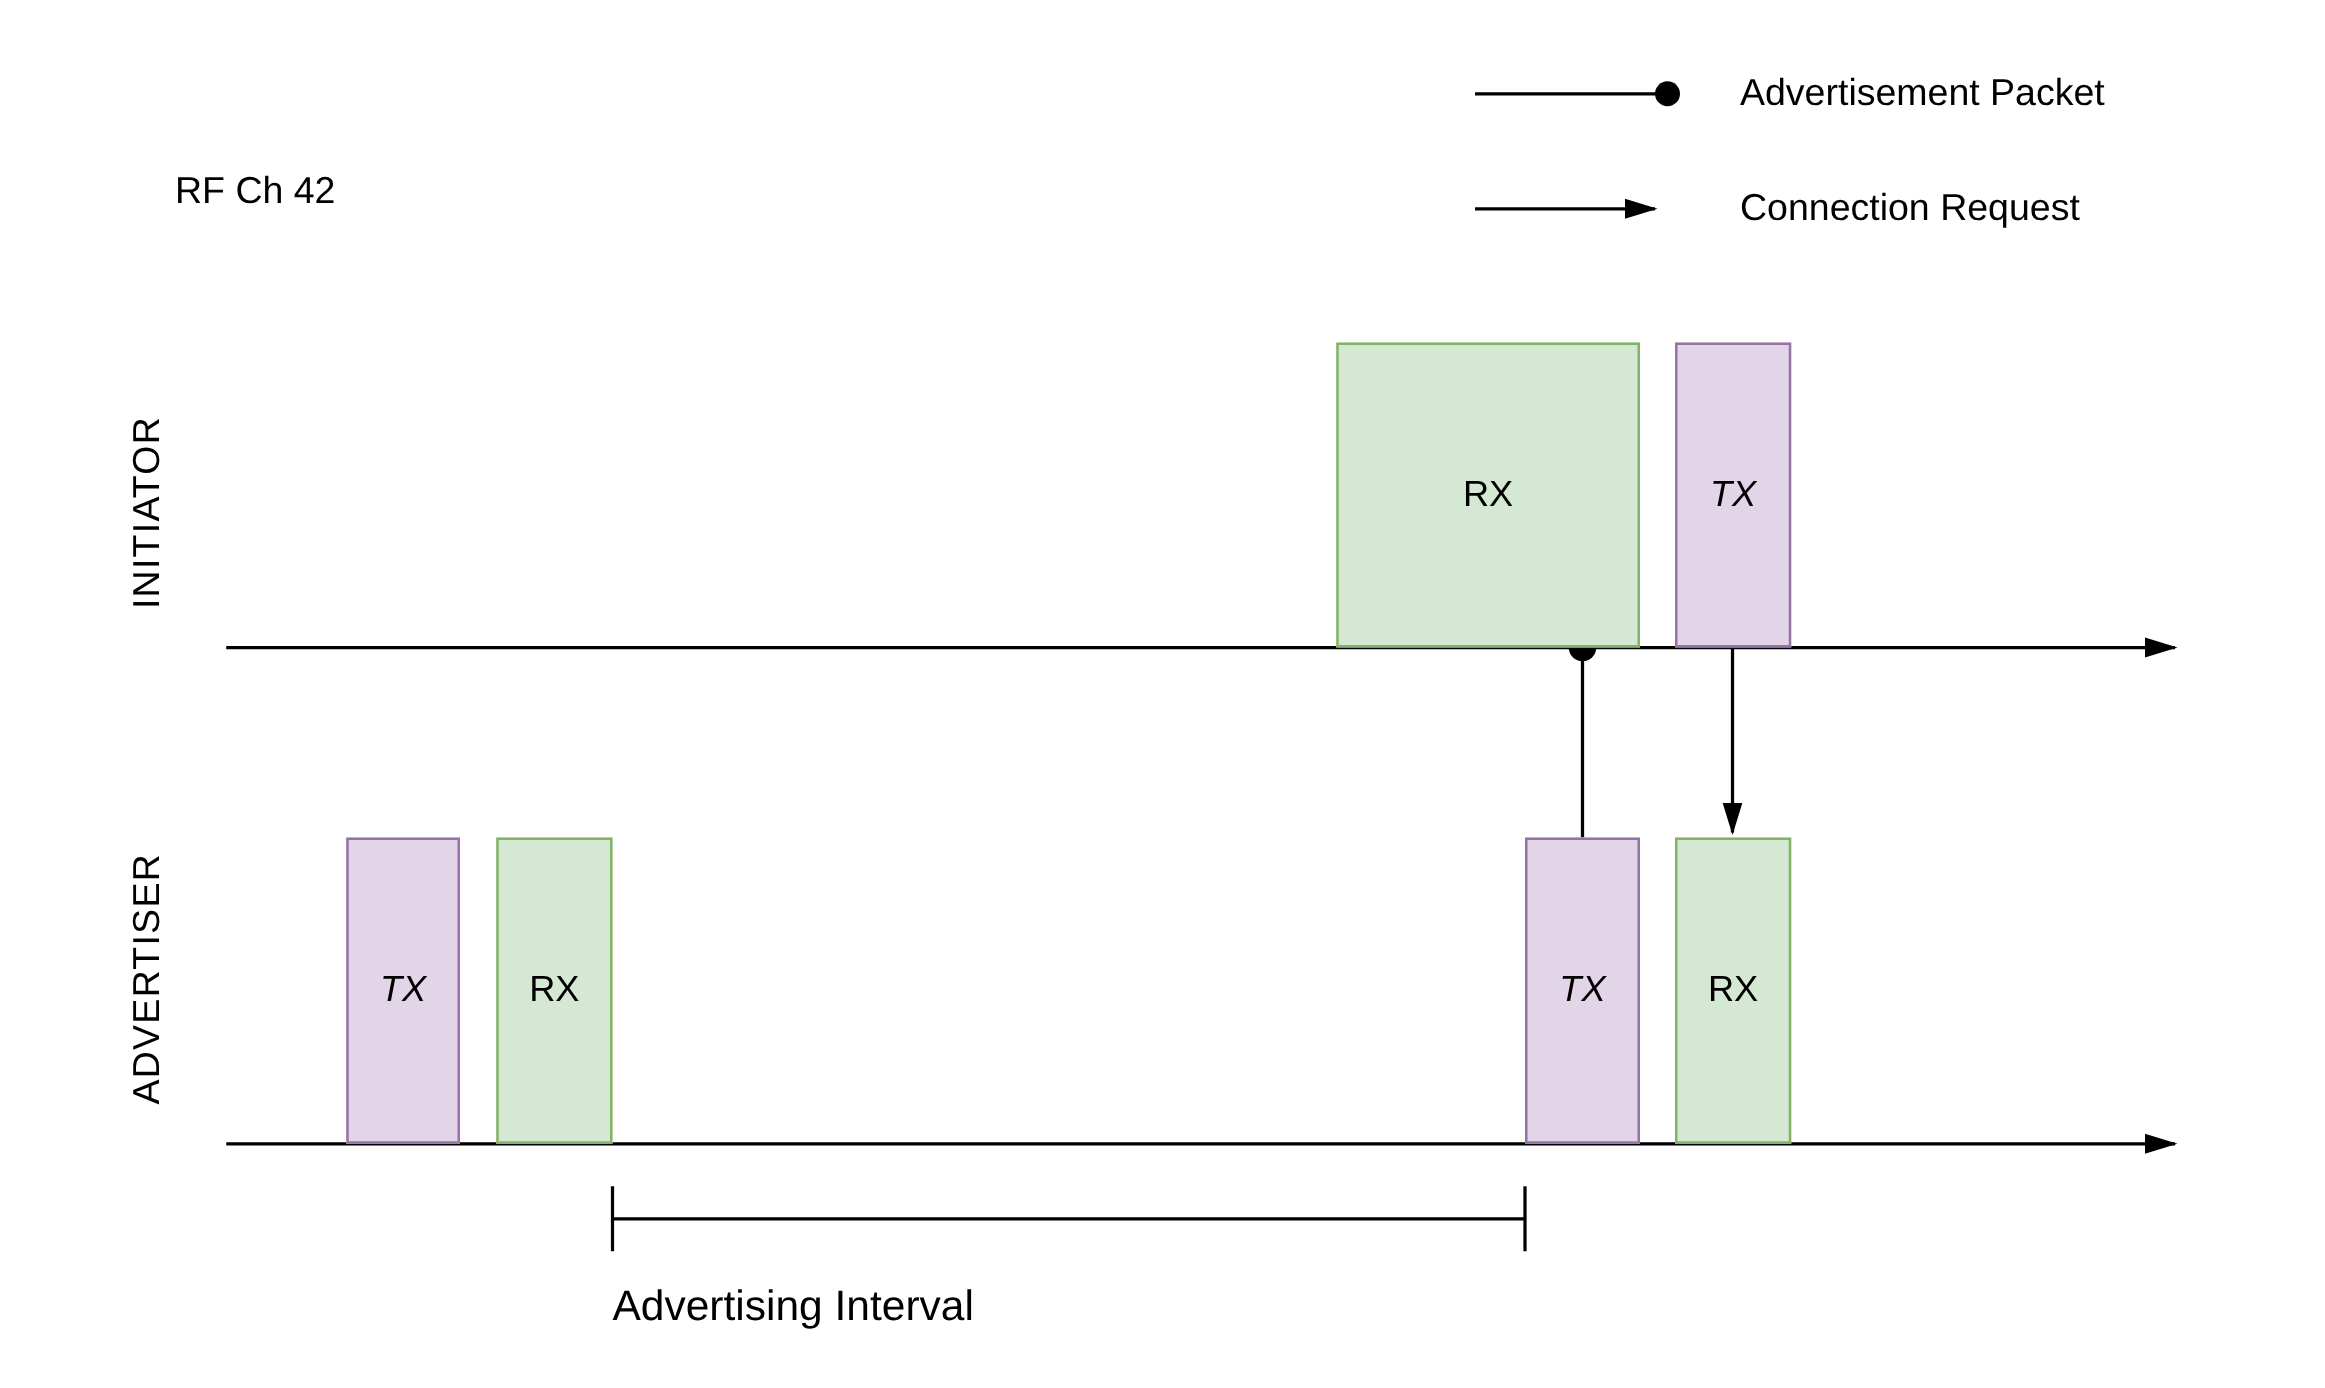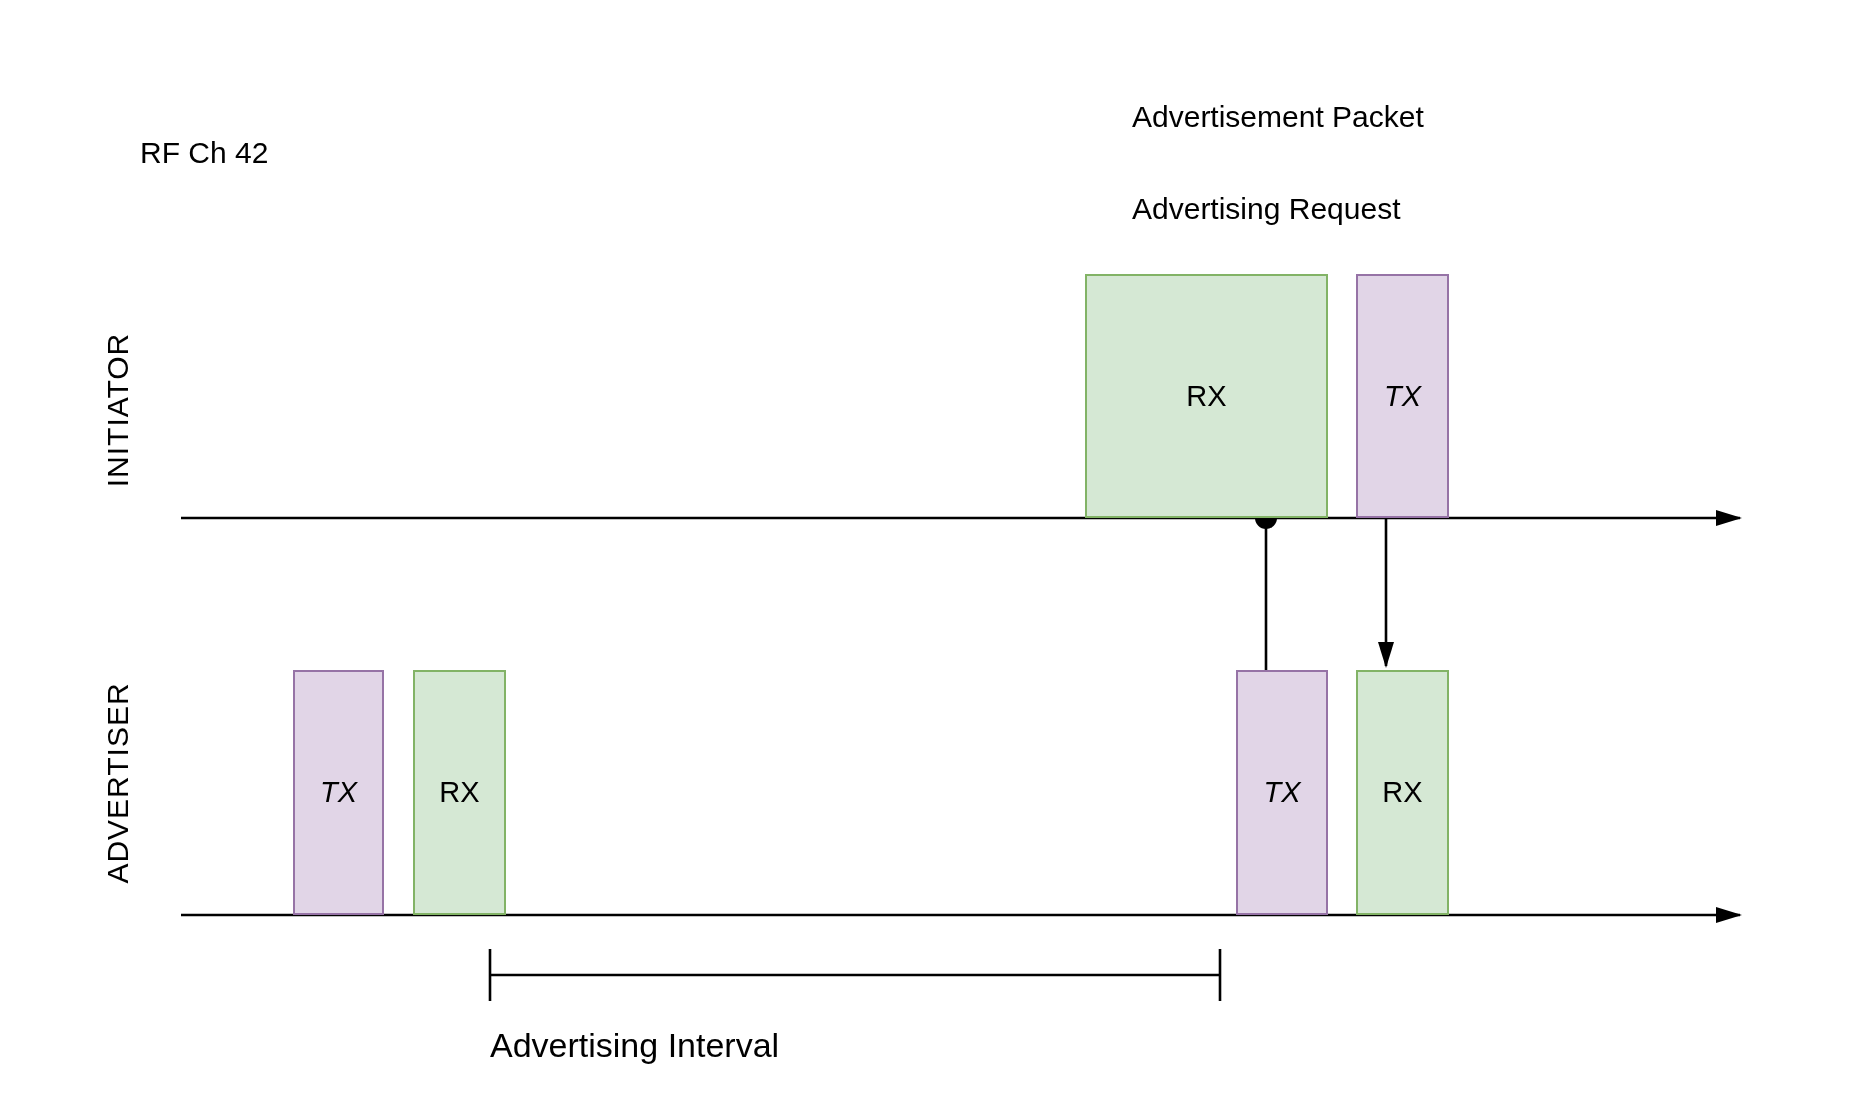--- a/index.html
+++ b/index.html
@@ -47,12 +47,11 @@
   }
   .legend-row {
     position: absolute;
-    left: 1132px;
+    left: 1178px;
     display: flex;
     align-items: center;
     gap: 42px;
     height: 34px;
-    flex-direction: column;
   }
   .legend-row.row1 { top: 58px; }
   .legend-row.row2 { top: 150px; }

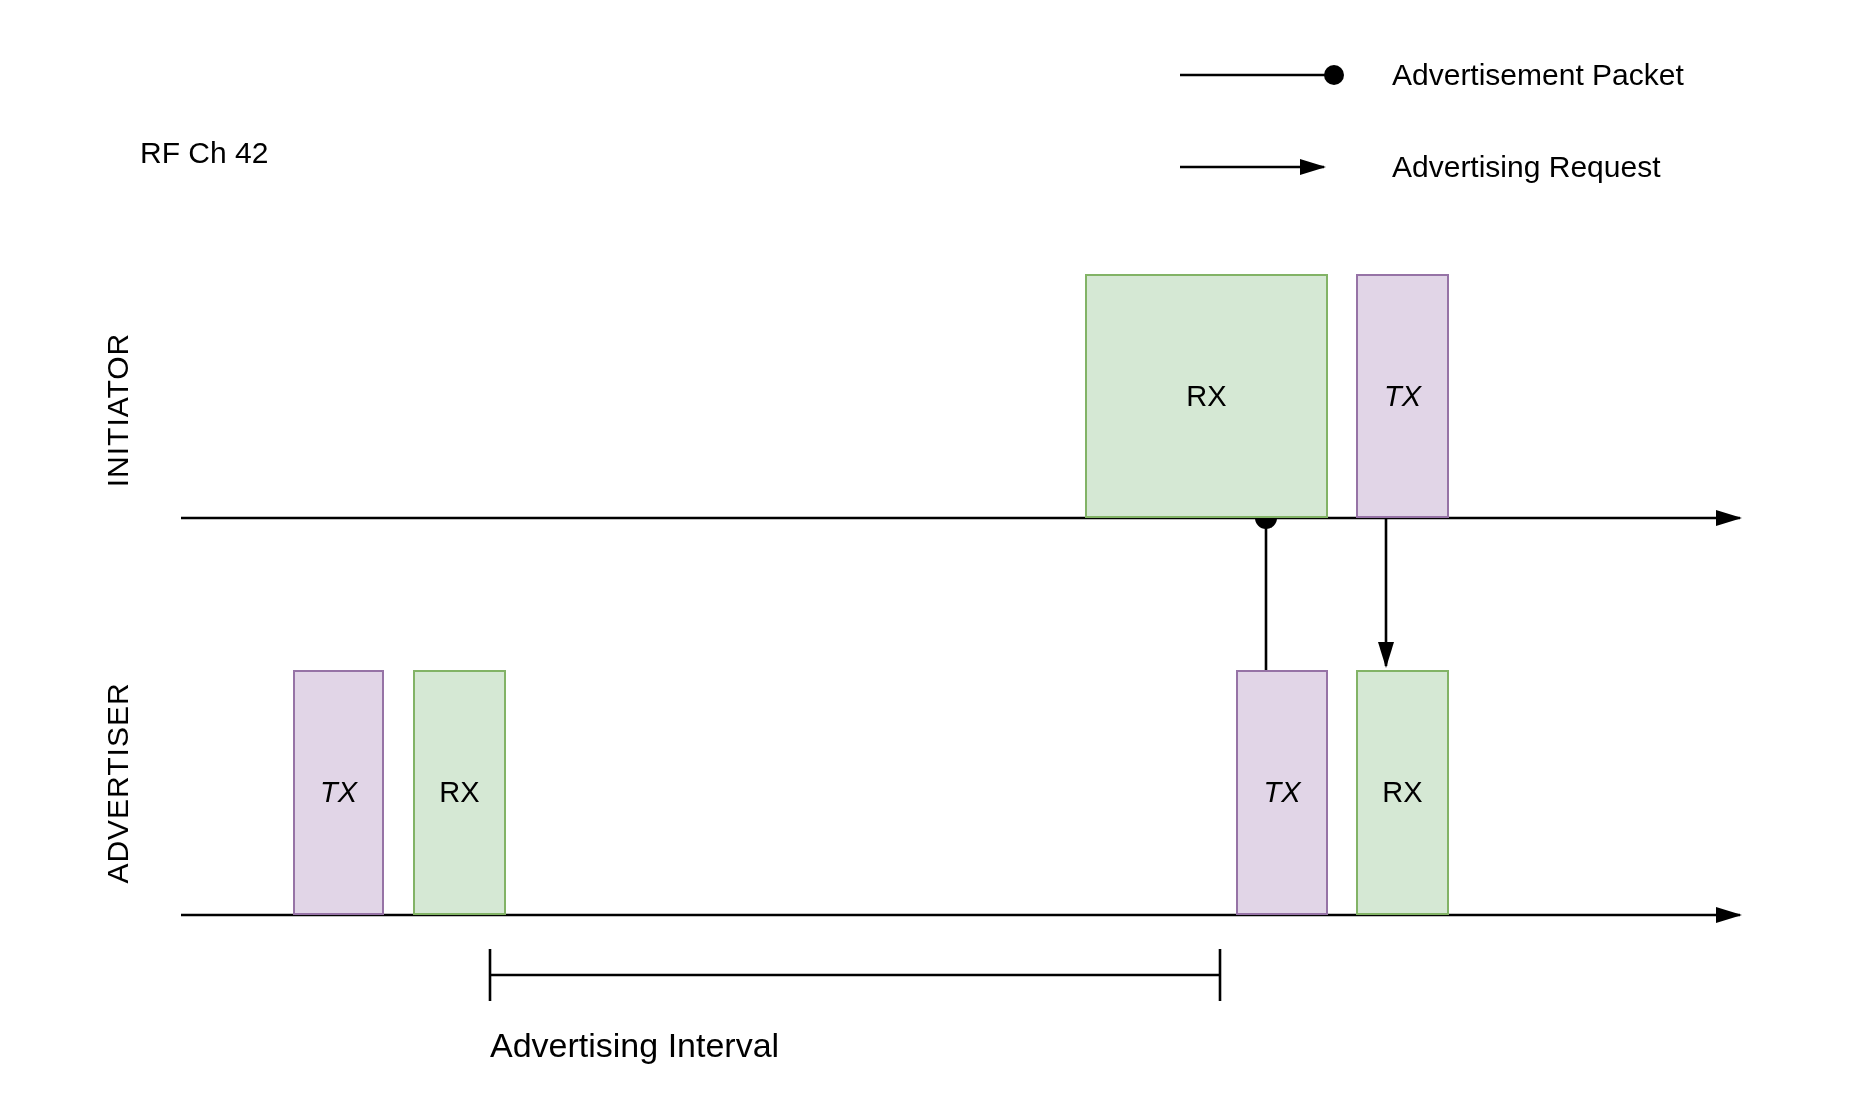--- a/index.html
+++ b/index.html
@@ -126,7 +126,7 @@
     <svg class="legend-glyph" width="172" height="30" viewBox="0 0 172 30">
       <line x1="2" y1="15" x2="146" y2="15" marker-end="url(#arrowhead)"></line>
     </svg>
-    <span class="legend-label">Advertising Request</span>
+    <span class="legend-label">Connection Request</span>
   </div>
 
   <div class="lane-label" style="left:118px; top:410px;">INITIATOR</div>

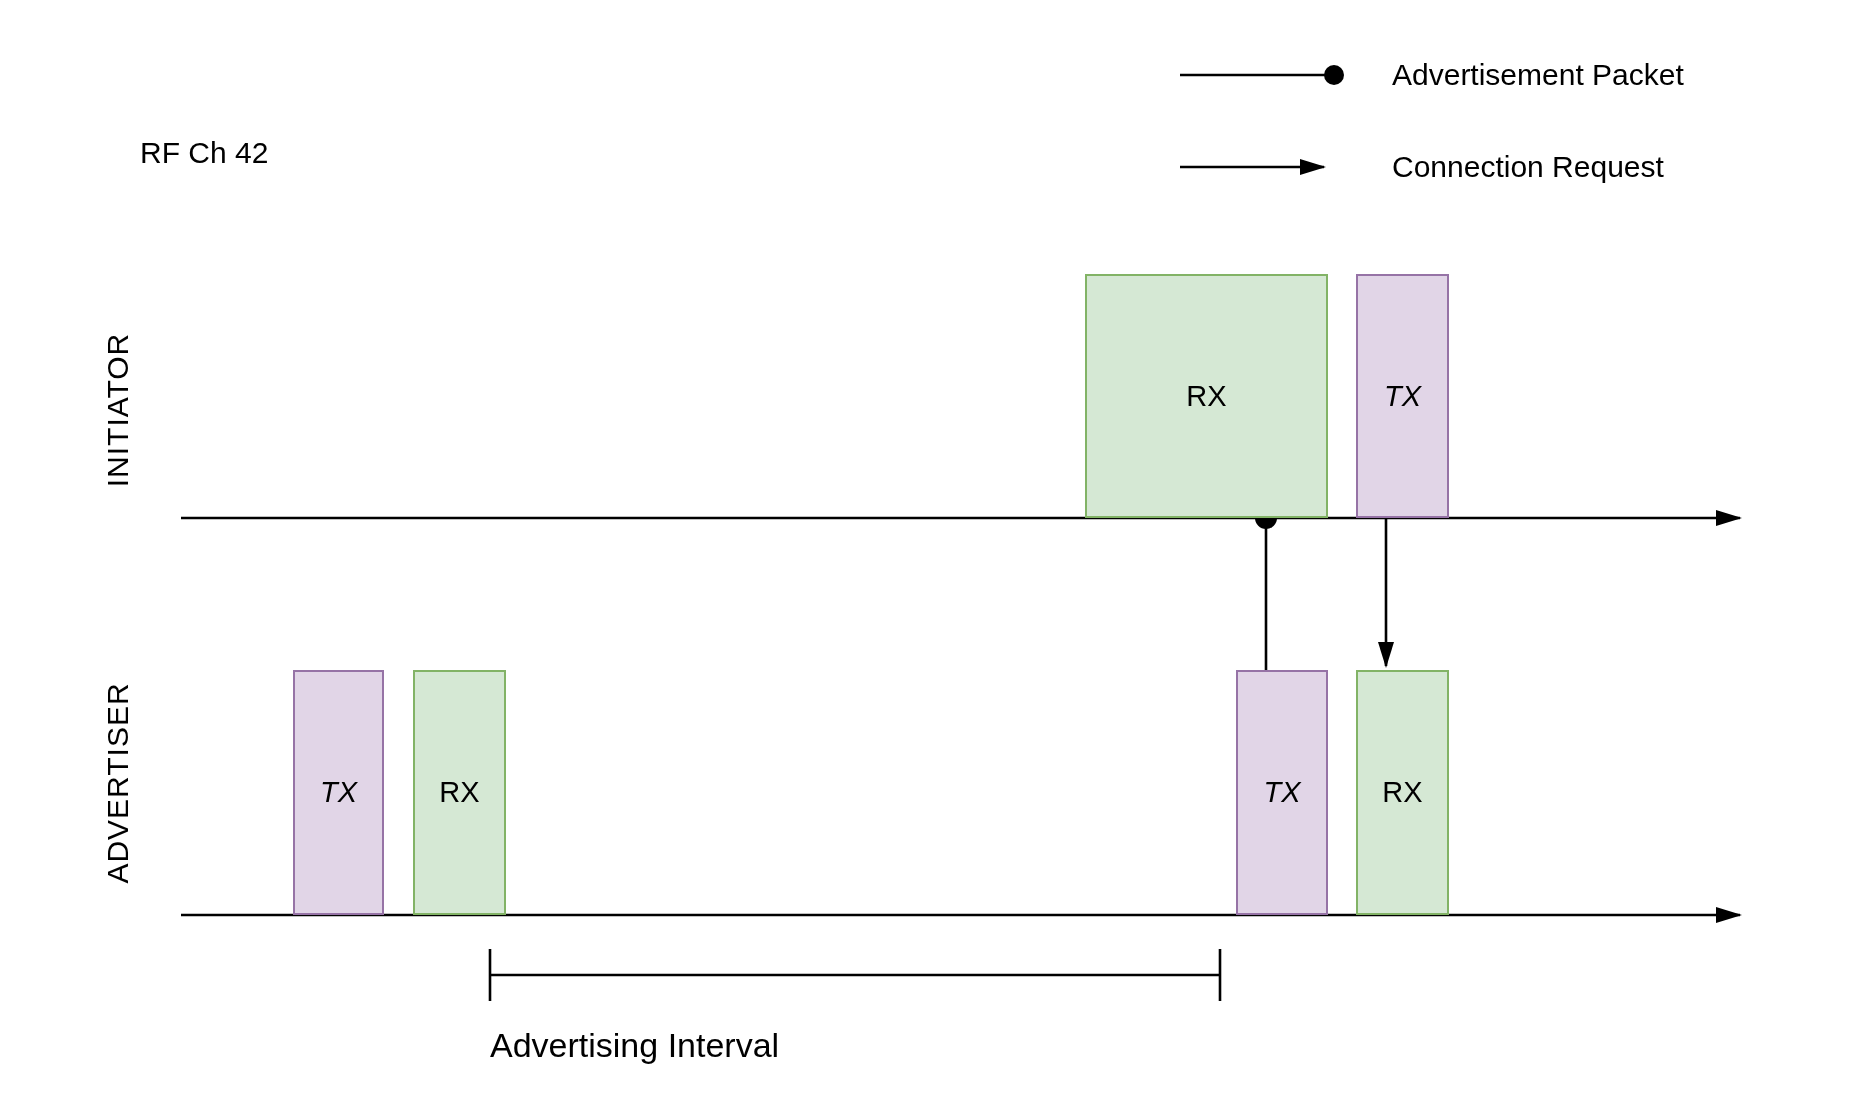--- a/index.html
+++ b/index.html
@@ -74,7 +74,6 @@
     display: flex;
     align-items: center;
     justify-content: center;
-    margin-left: 16px;
   }
   .box.green {
     background: var(--green-fill);

